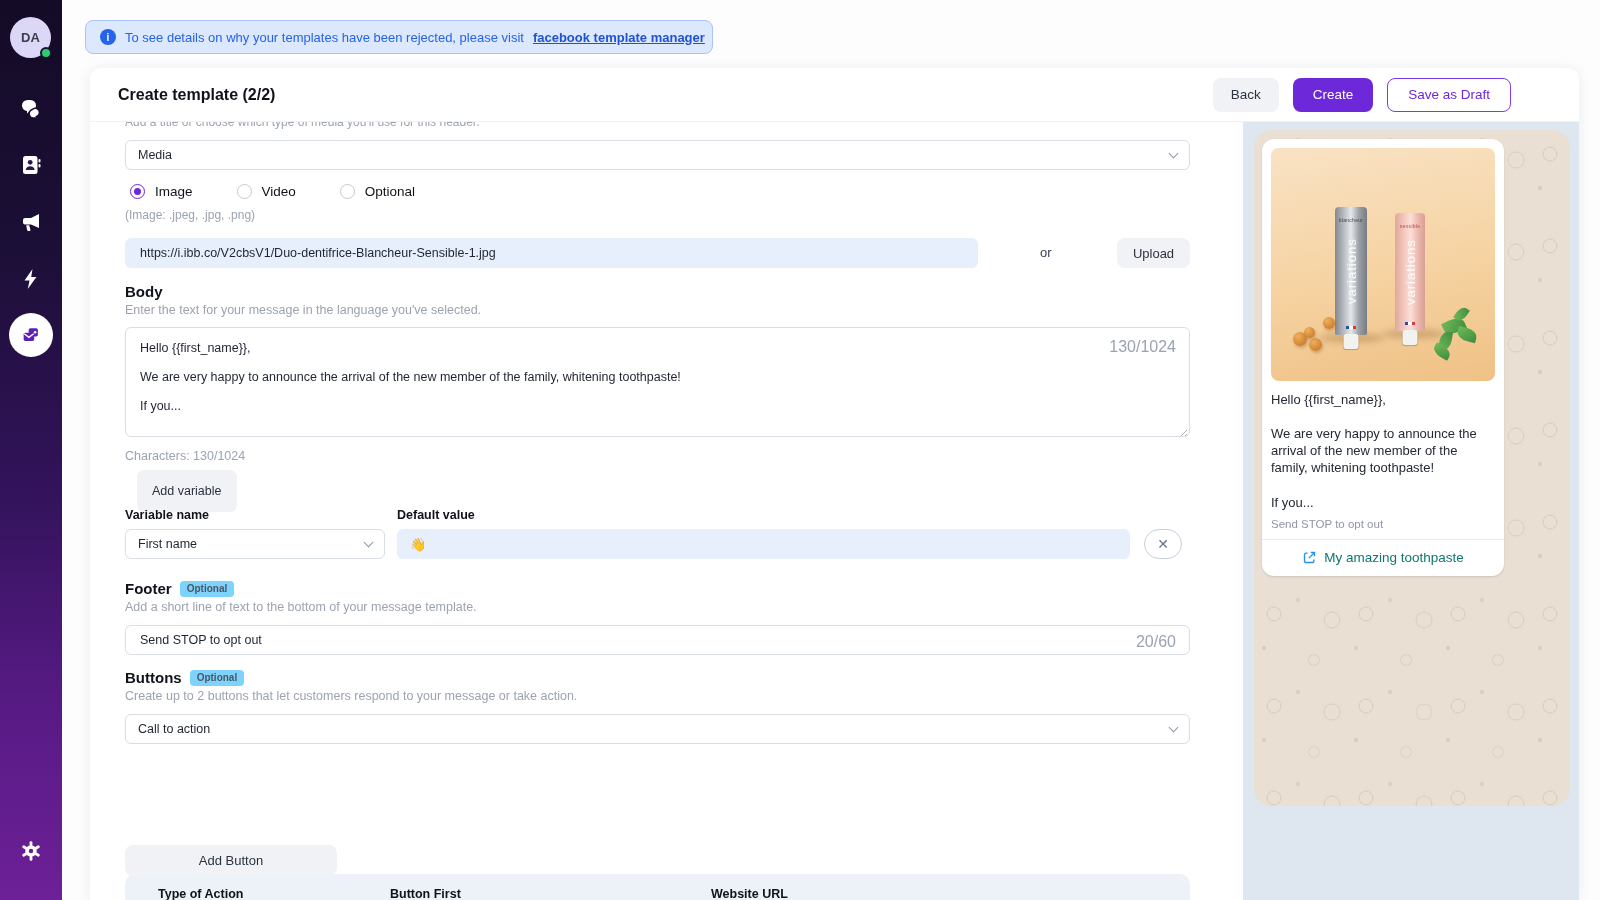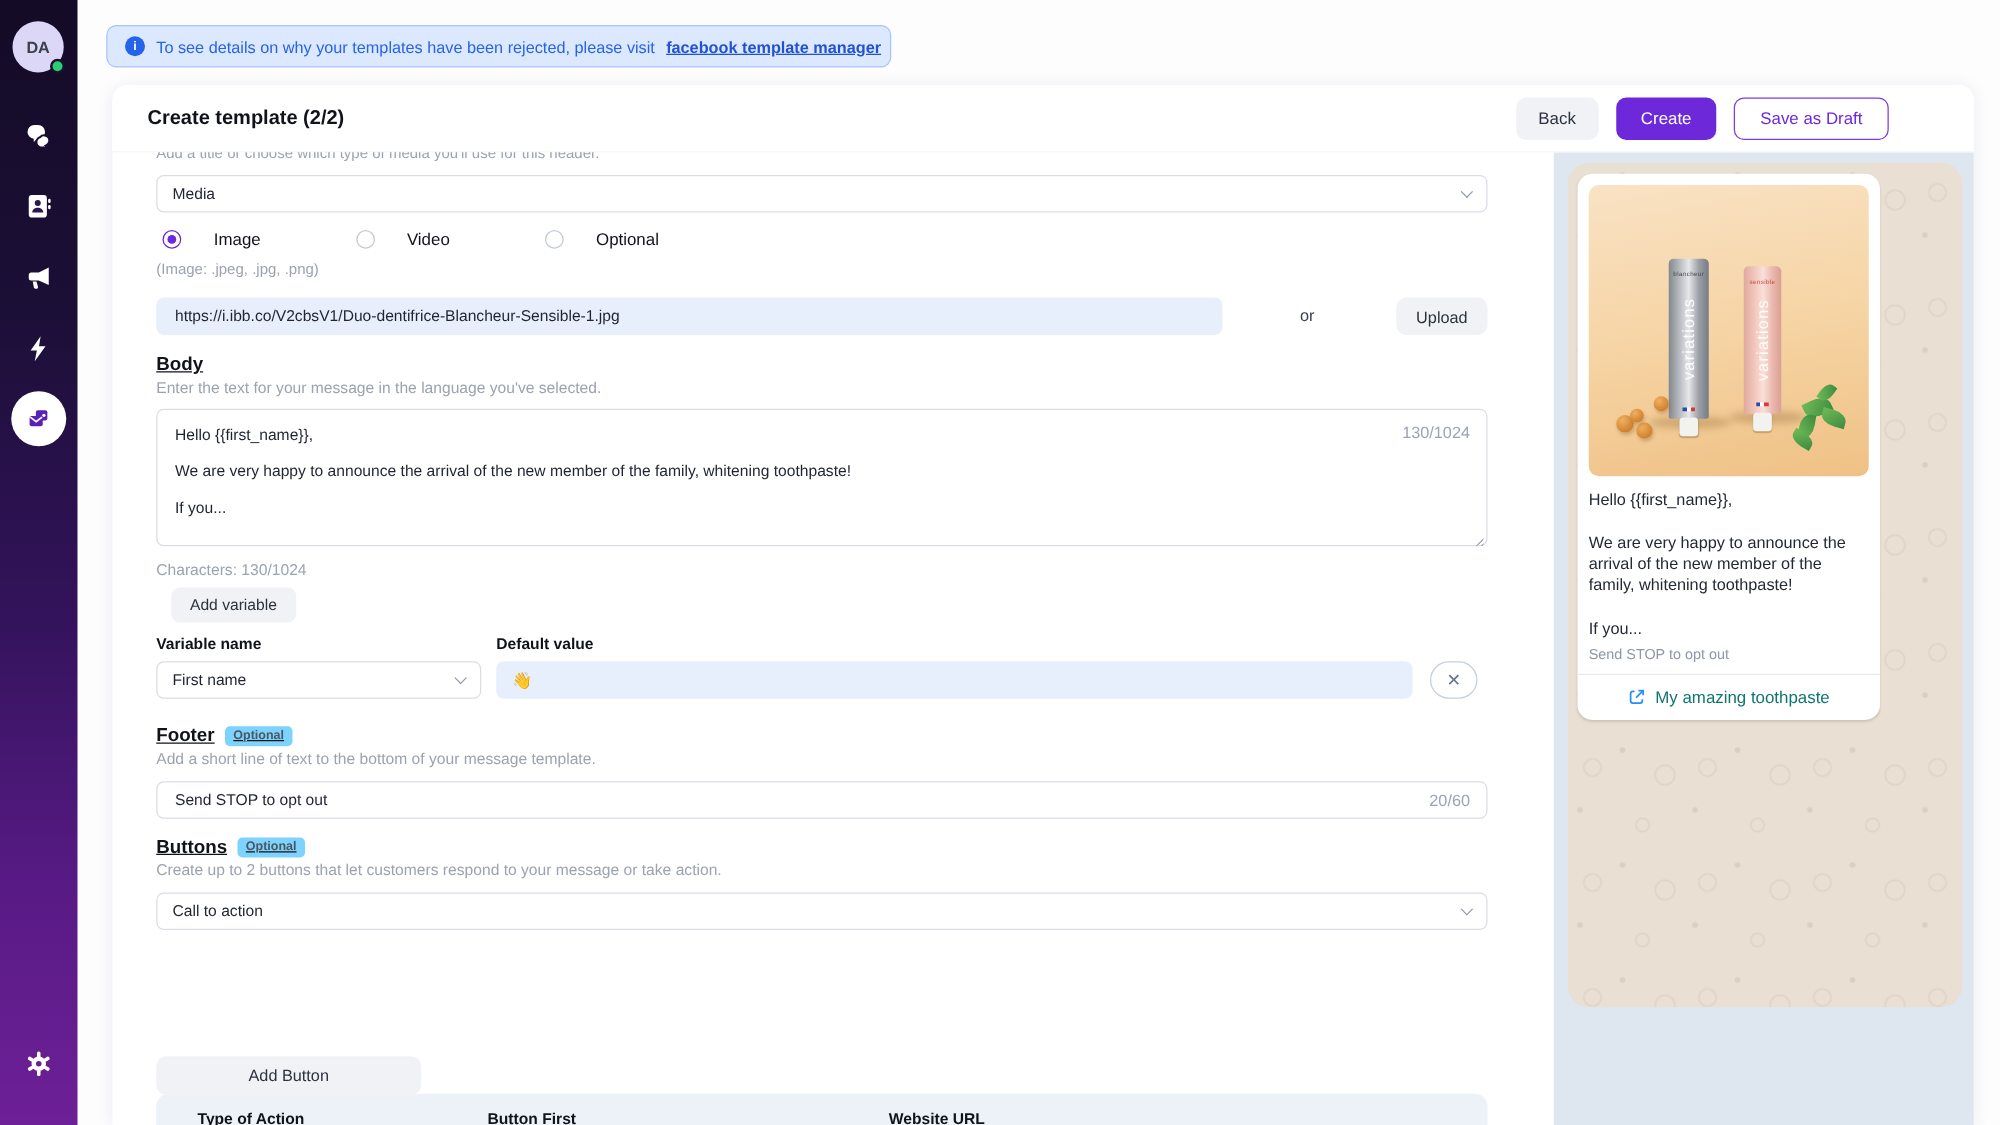--- a/index.html
+++ b/index.html
@@ -61,7 +61,7 @@
     border:1px solid #d9dde4; border-radius:6px; background:#fff; outline:none; }
   input.in::placeholder { color:#b8bfcc; }
   .in-blue { background:#e8effc !important; border-color:#e8effc !important; }
-  .radio-row { display:flex; align-items:flex-end; gap:26px; font-size:13.5px; color:#10131a; }
+  .radio-row { display:flex; align-items:flex-end; gap:10px; font-size:13.5px; color:#10131a; }
   .radio { width:15px; height:15px; border-radius:50%; border:1.5px solid #c3c9d4; background:#fff;
     position:relative; cursor:pointer; flex:none; }
   .radio.sel { border-color:#6d28d9; }

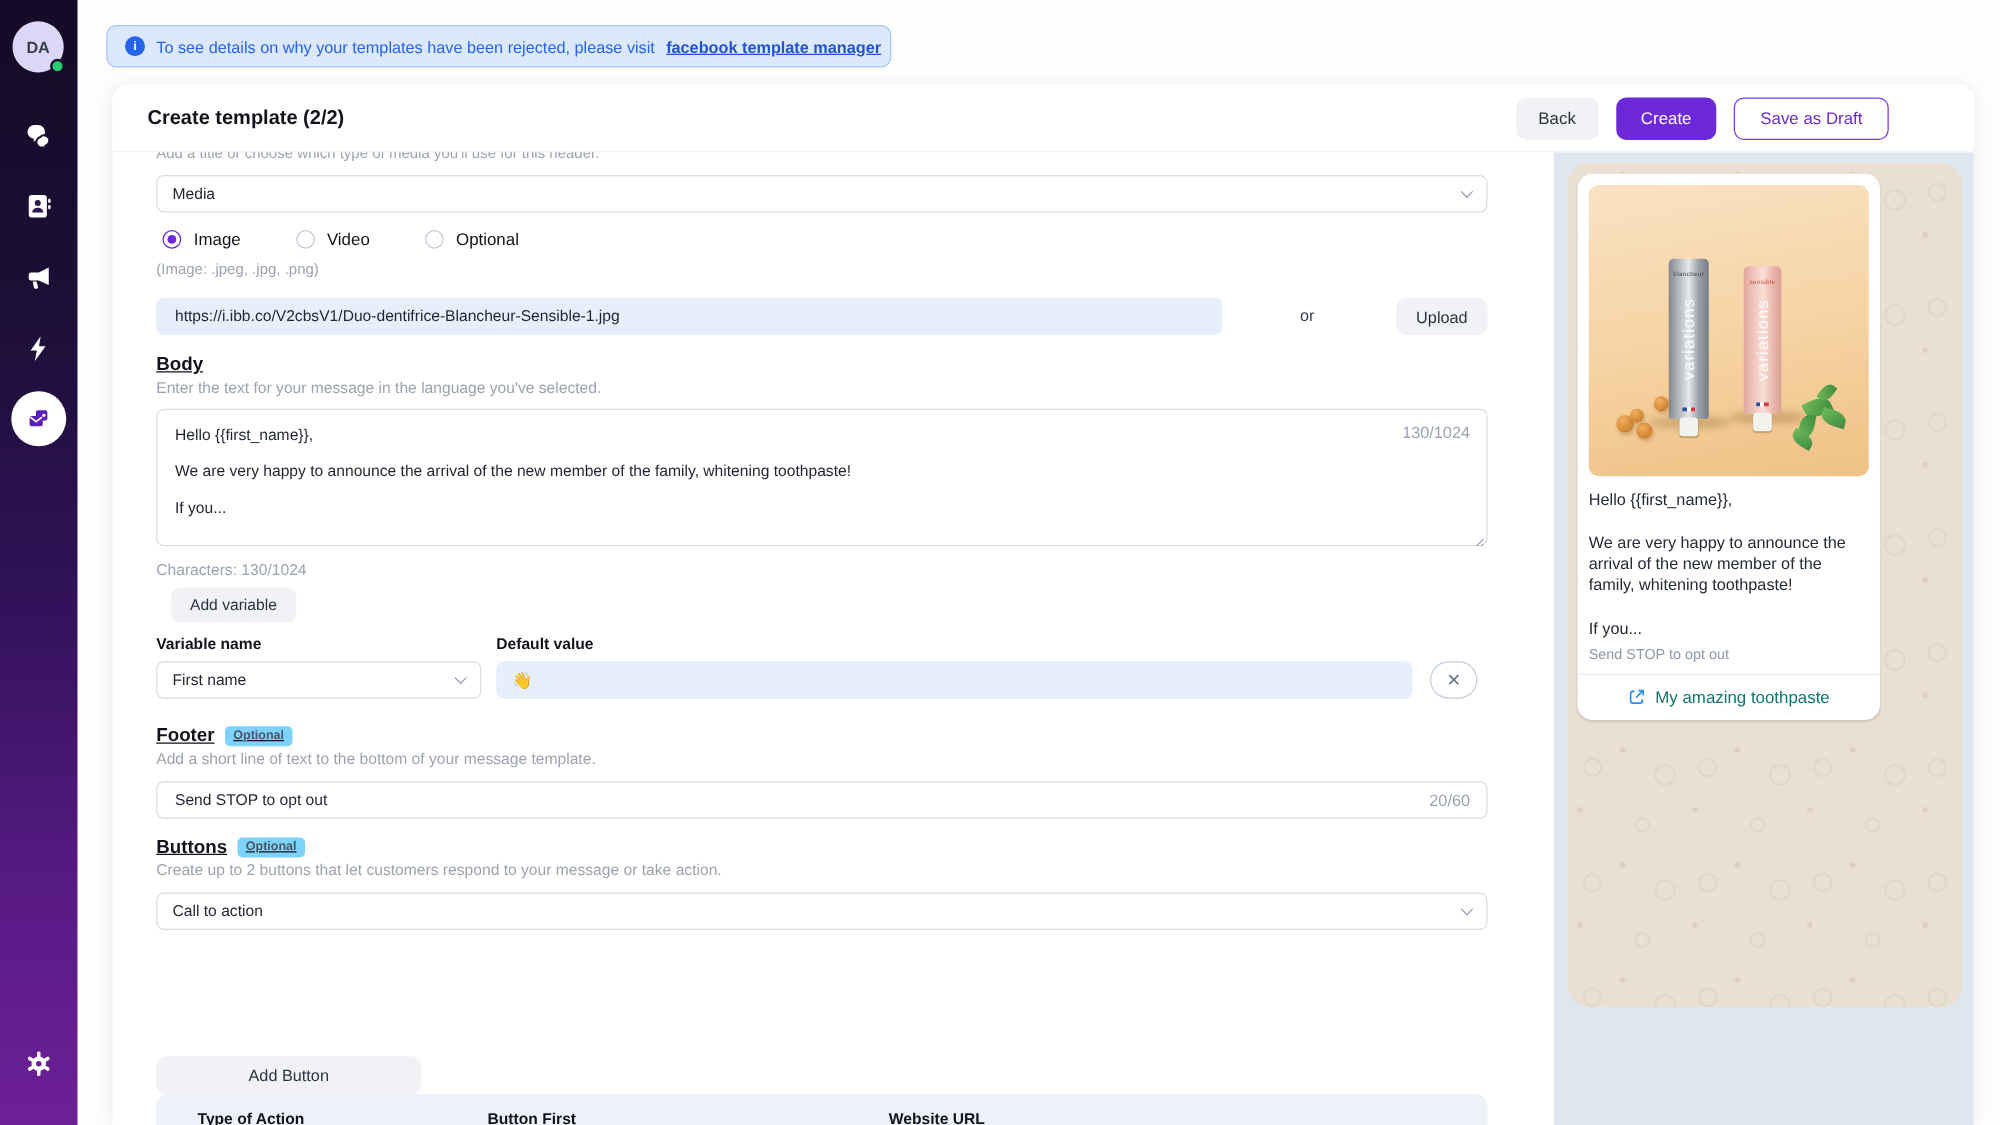--- a/index.html
+++ b/index.html
@@ -51,7 +51,7 @@
     display:flex; align-items:center; padding:0 12px; font-size:12.5px; color:#1f2430; }
   .chev { width:7px; height:7px; border-right:1.5px solid #8f98a8; border-bottom:1.5px solid #8f98a8;
     transform:rotate(45deg); margin-left:auto; margin-top:-3px; flex:none; }
-  .sec-title { font-size:15px; font-weight:bold; color:#10131a; display:flex; align-items:center; gap:8px;text-decoration:underline; }
+  .sec-title { font-size:15px; font-weight:bold; color:#10131a; display:flex; align-items:center; gap:8px; }
   .badge { background:#7dd3fc; color:#4b5563; font-size:10px; font-weight:bold; border-radius:4px;
     padding:3px 7px; line-height:1; }
   .desc { font-size:12.5px; color:#9ca3af; }

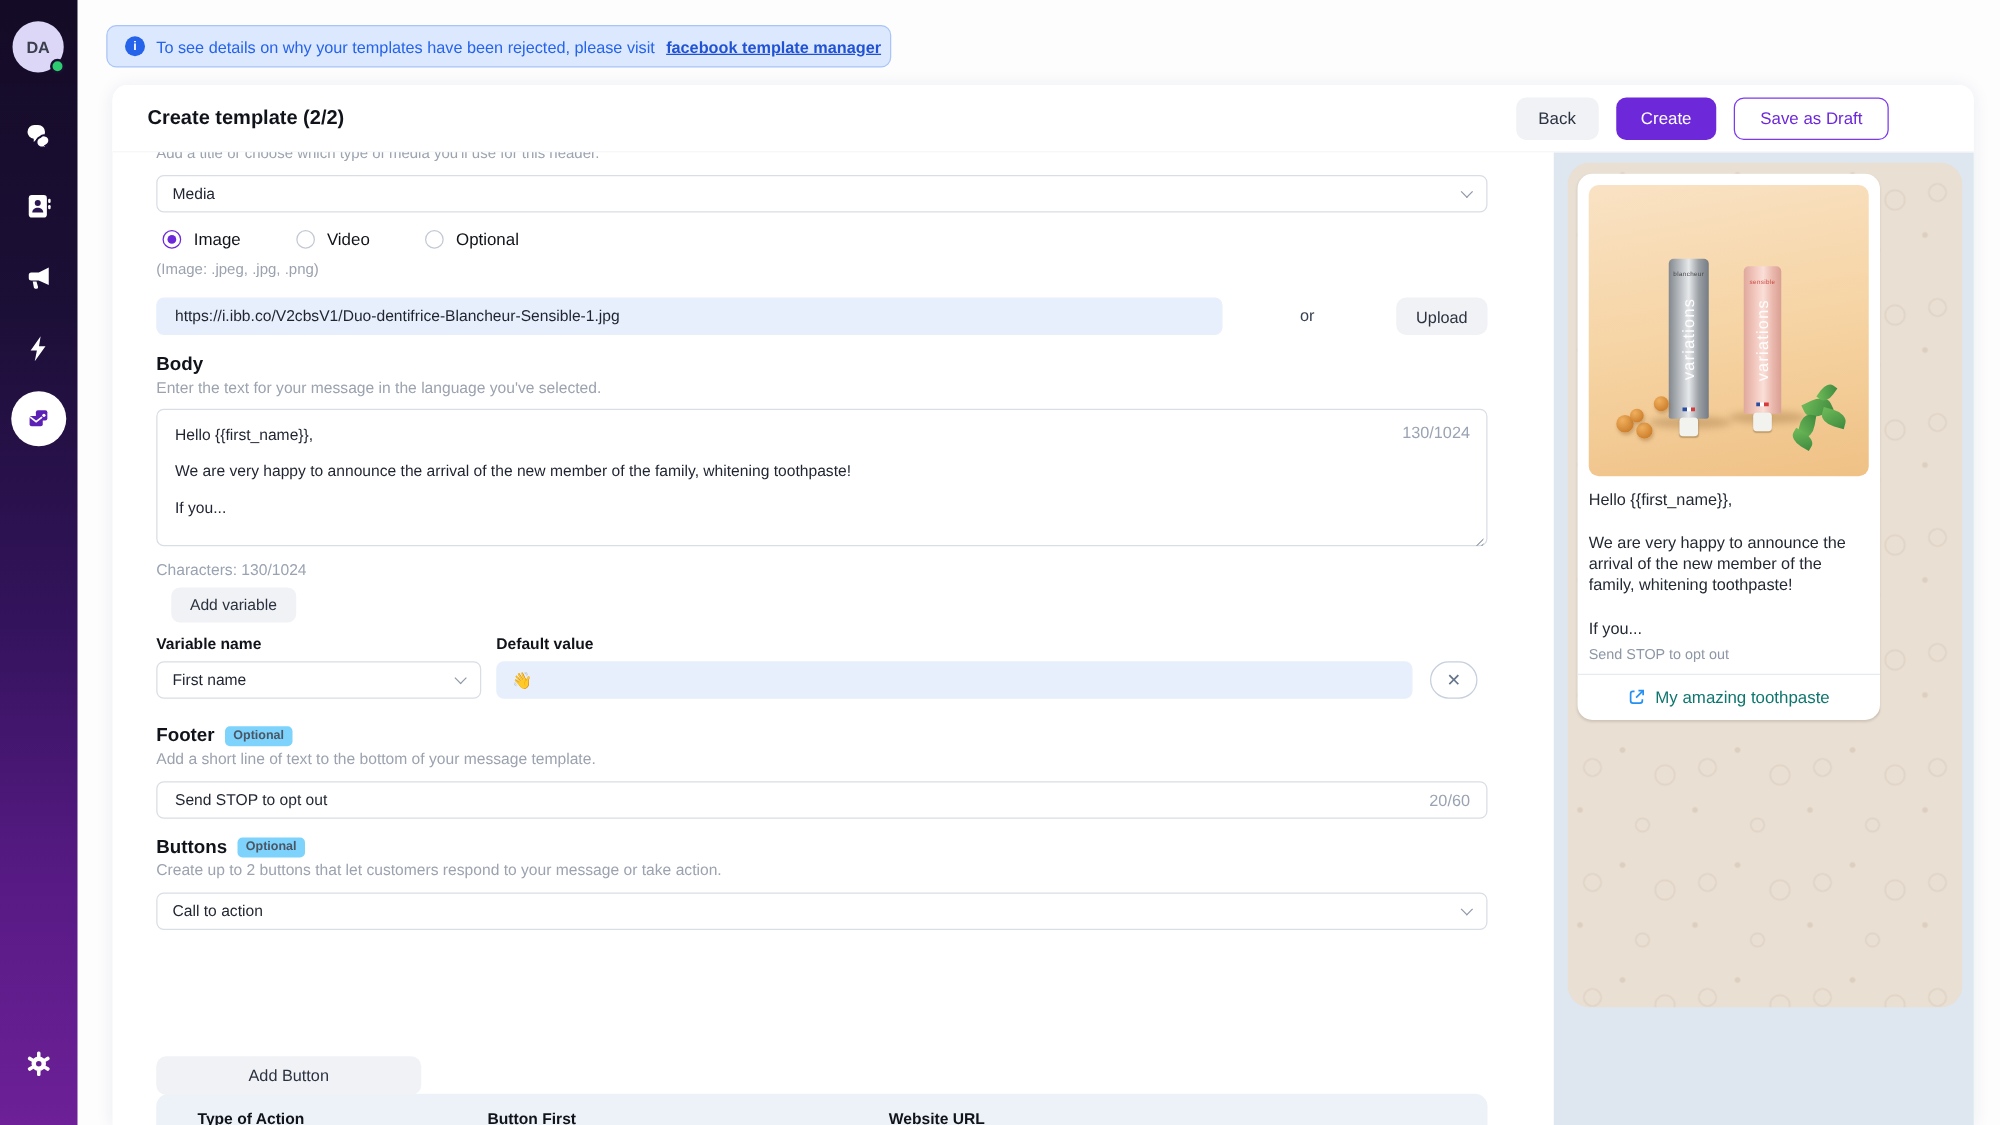--- a/index.html
+++ b/index.html
@@ -56,7 +56,7 @@
     padding:3px 7px; line-height:1; }
   .desc { font-size:12.5px; color:#9ca3af; }
   .lbl { font-size:12.5px; font-weight:bold; color:#10131a; }
-  .counter { color:#9aa3b2; font-size:13px; }
+  .counter { color:#9aa3b2; font-size:16px; }
   input.in, textarea.in { font-family:"Liberation Sans",sans-serif; font-size:12.5px; color:#1f2430;
     border:1px solid #d9dde4; border-radius:6px; background:#fff; outline:none; }
   input.in::placeholder { color:#b8bfcc; }

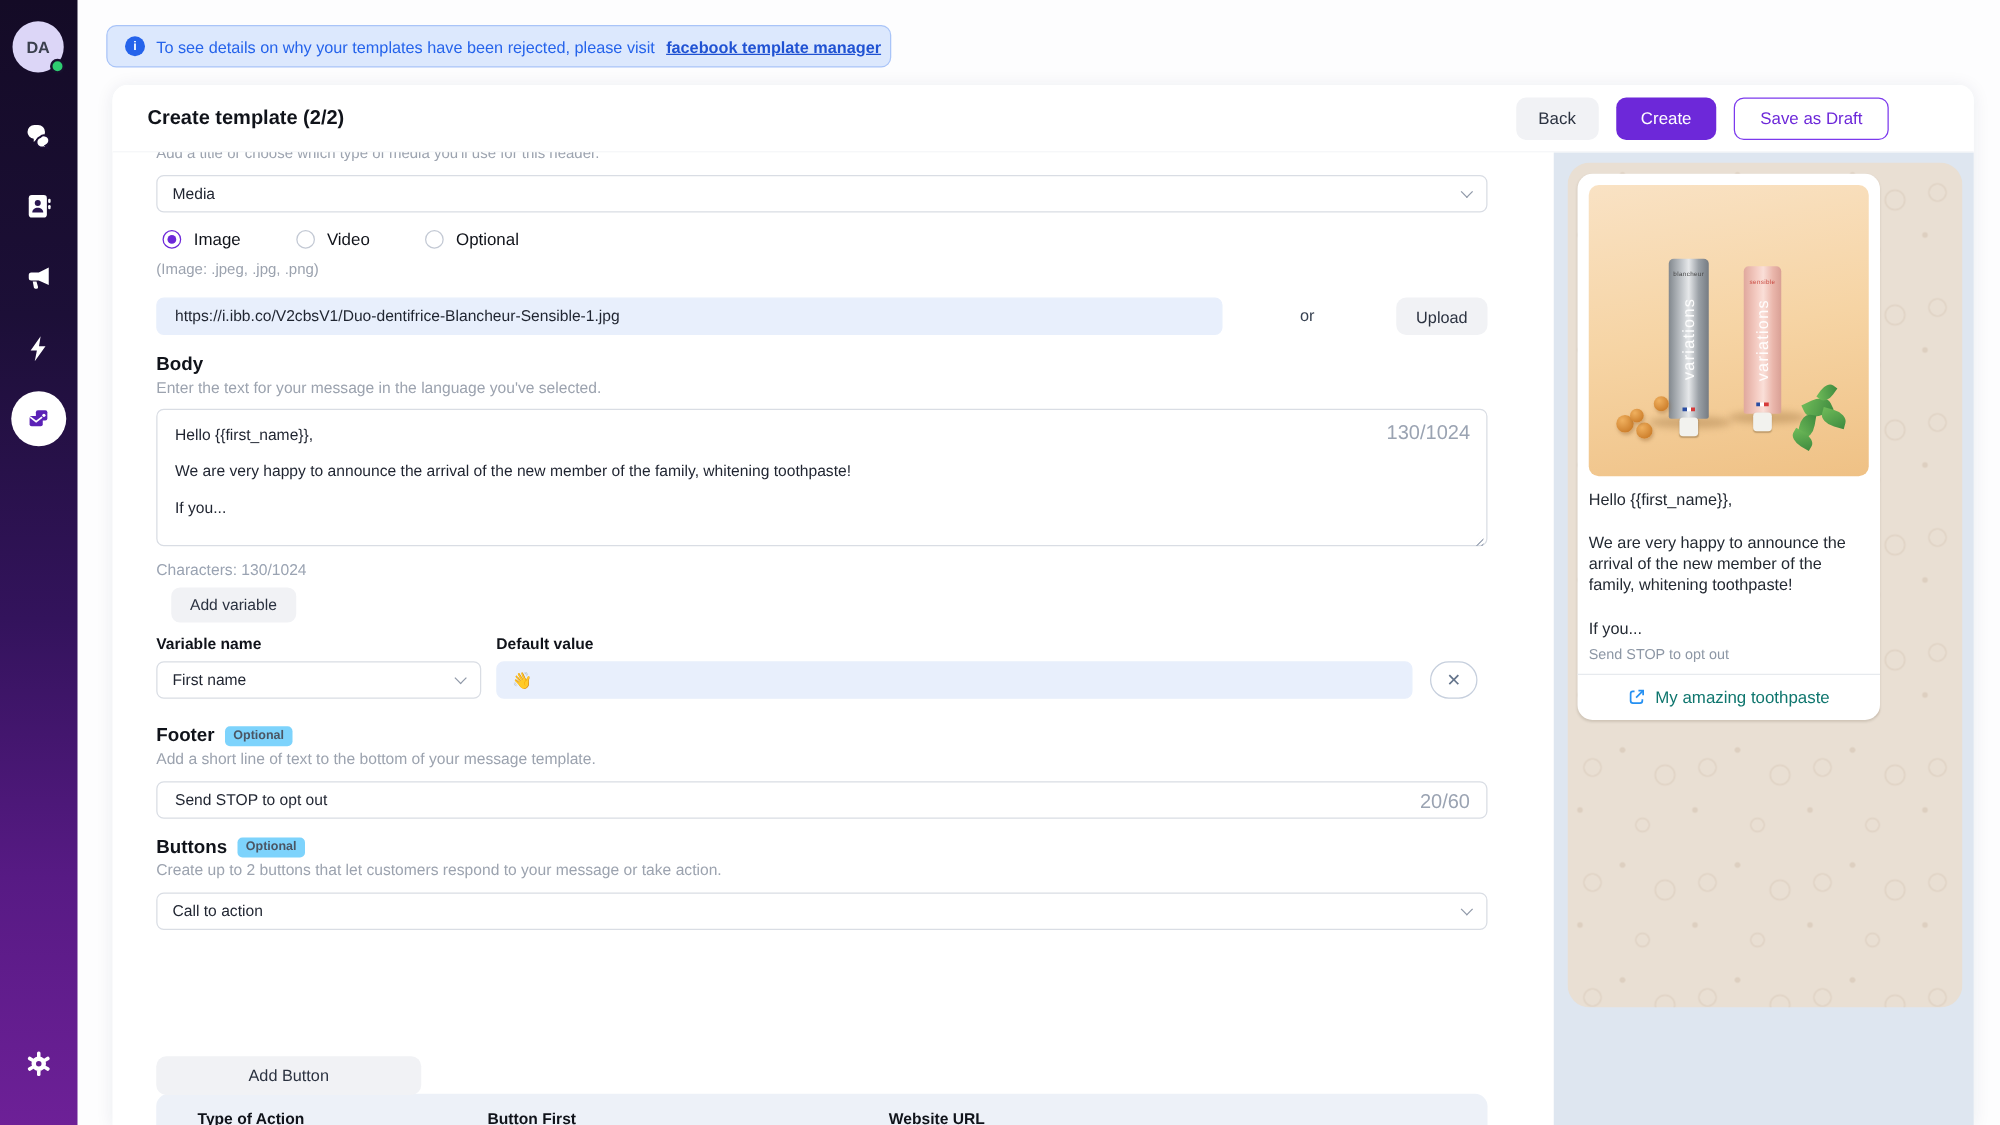--- a/index.html
+++ b/index.html
@@ -236,7 +236,7 @@
 
     <div class="abs counter" style="top:327px; left:0; font-size:12.5px;">Characters: 130/1024</div>
 
-    <button class="btn btn-gray abs" style="top:348px; left:12px; height:28px; font-size:12.5px; padding:0 15px; border-radius:7px;">Add variable</button>
+    <button class="btn btn-gray abs" style="top:348px; left:12px; height:42px; font-size:12.5px; padding:0 15px; border-radius:7px;">Add variable</button>
 
     <div class="abs lbl" style="top:386px; left:0;">Variable name</div>
     <div class="abs lbl" style="top:386px; left:272px;">Default value</div>

